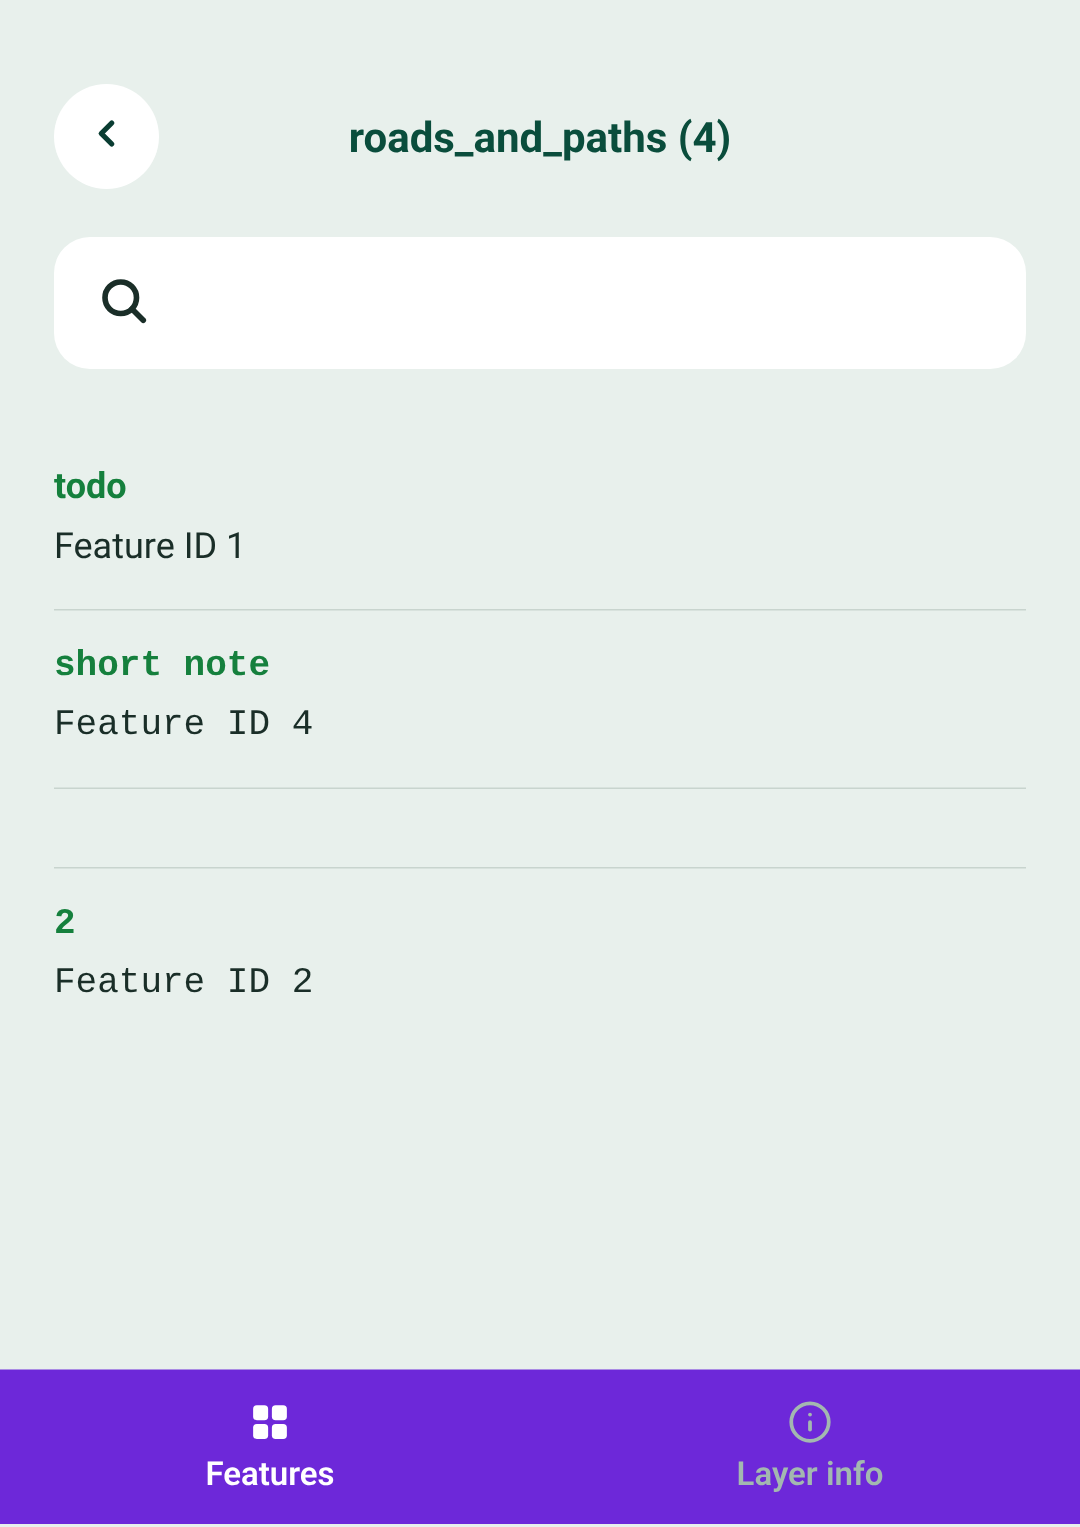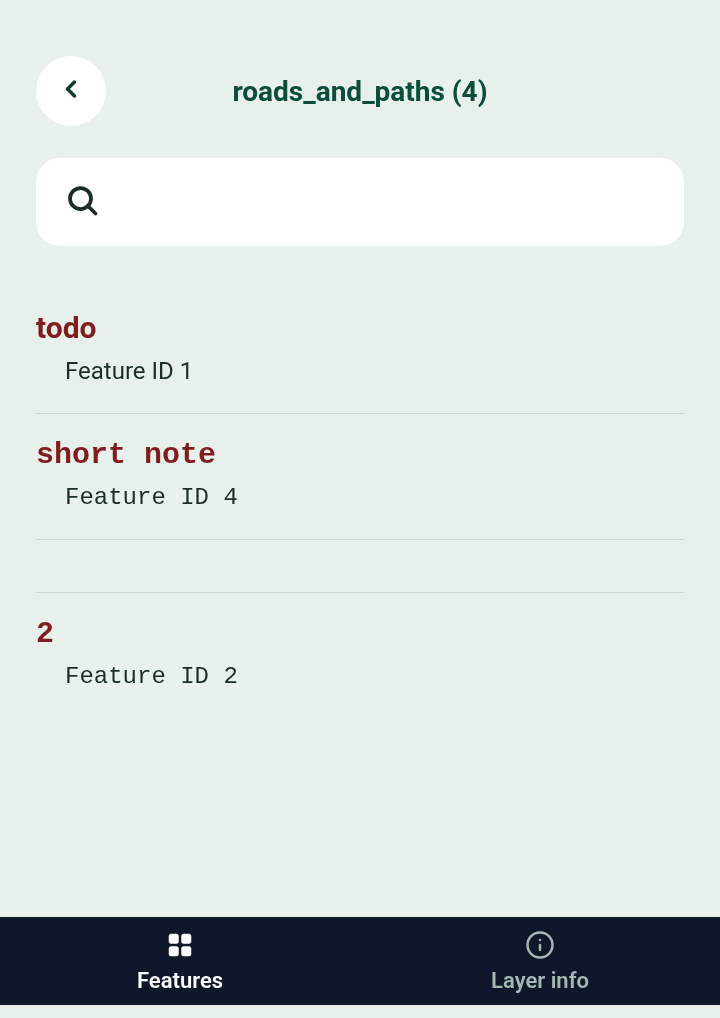--- a/index.html
+++ b/index.html
@@ -78,9 +78,9 @@
       font-family: Liberation Mono, monospace;
     }
     .feature-title {
-      font-size: 30px;
+      font-size: 24px;
       font-weight: 700;
-      color: #7f1d1d;
+      color: #15803d;
       margin-bottom: 12px;
     }
     .feature-subtitle {

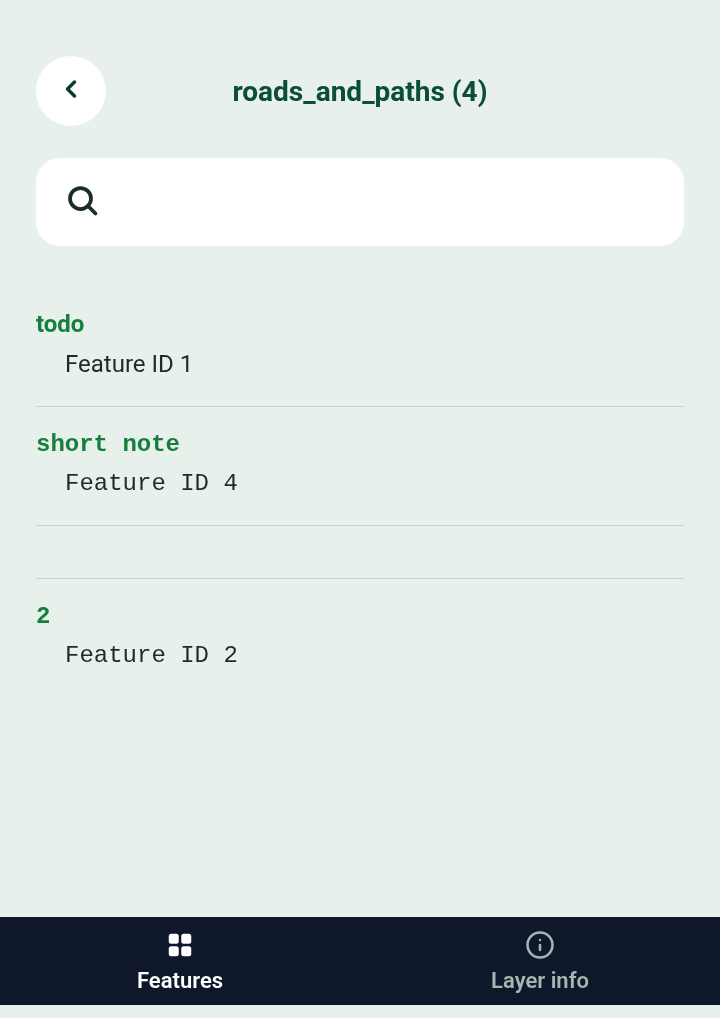--- a/index.html
+++ b/index.html
@@ -87,7 +87,6 @@
       font-size: 24px;
       color: #1a2e28;
       font-weight: 400;
-      margin-left: 29px;
     }
     .bottom-nav {
       position: absolute;

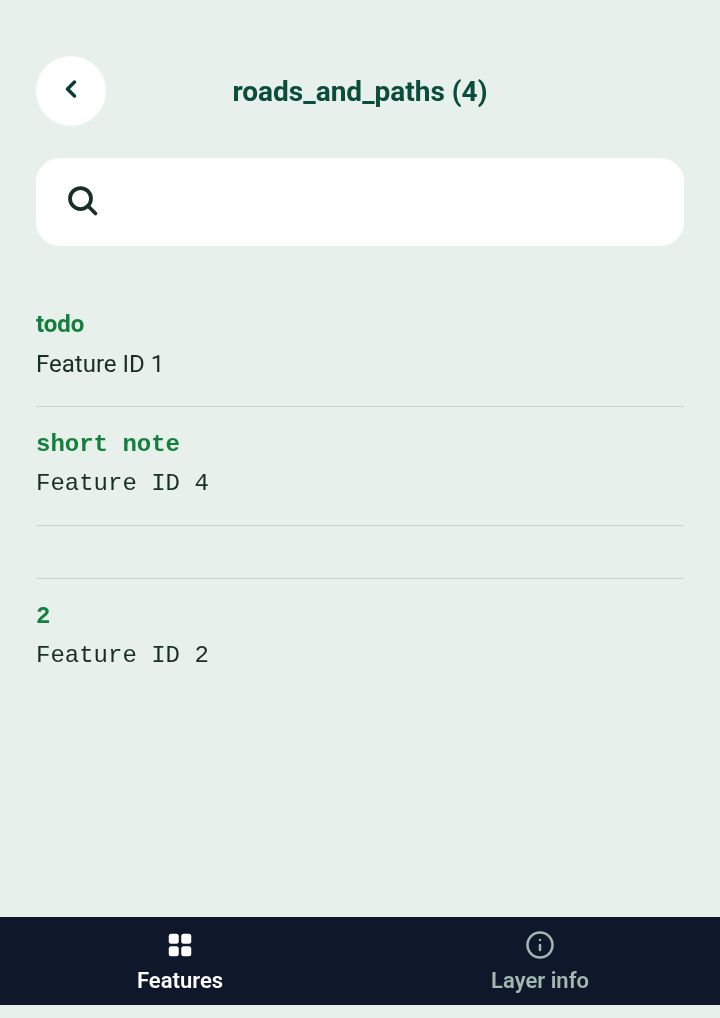--- a/index.html
+++ b/index.html
@@ -90,11 +90,11 @@
     }
     .bottom-nav {
       position: absolute;
-      bottom: 13px;
+      bottom: 2px;
       left: 0;
       right: 0;
-      height: 88px;
-      background-color: #0f172a;
+      height: 103px;
+      background-color: #6d28d9;
       display: flex;
     }
     .nav-item {

